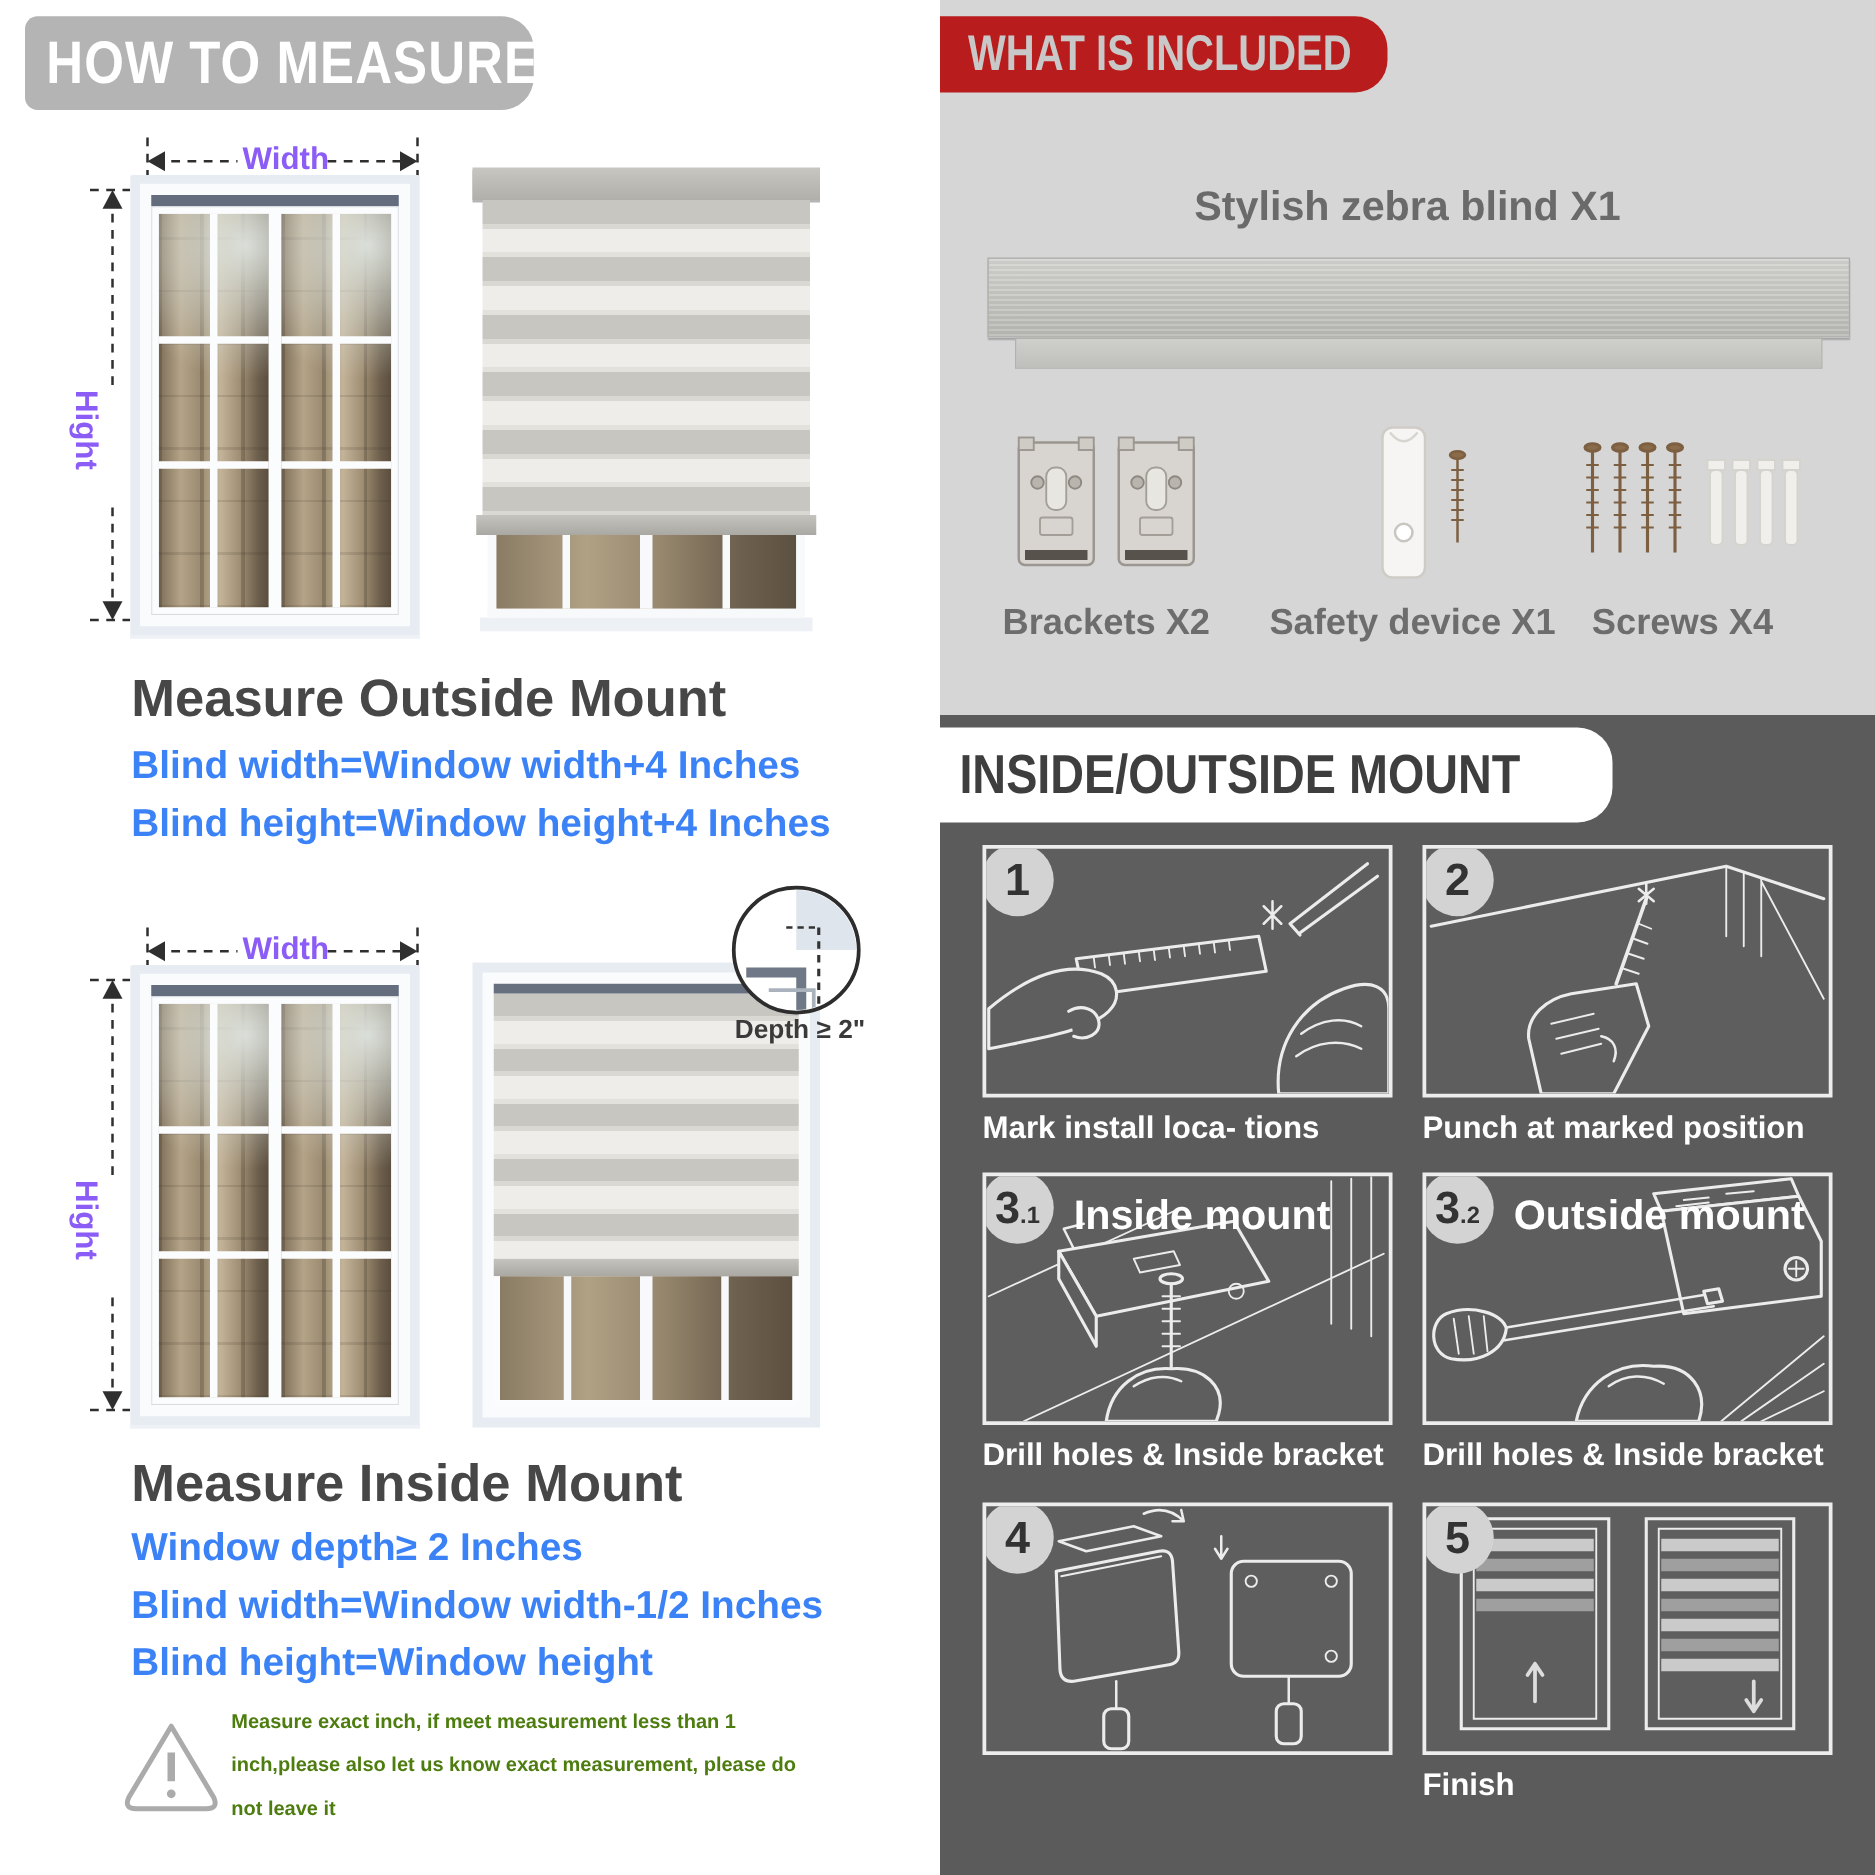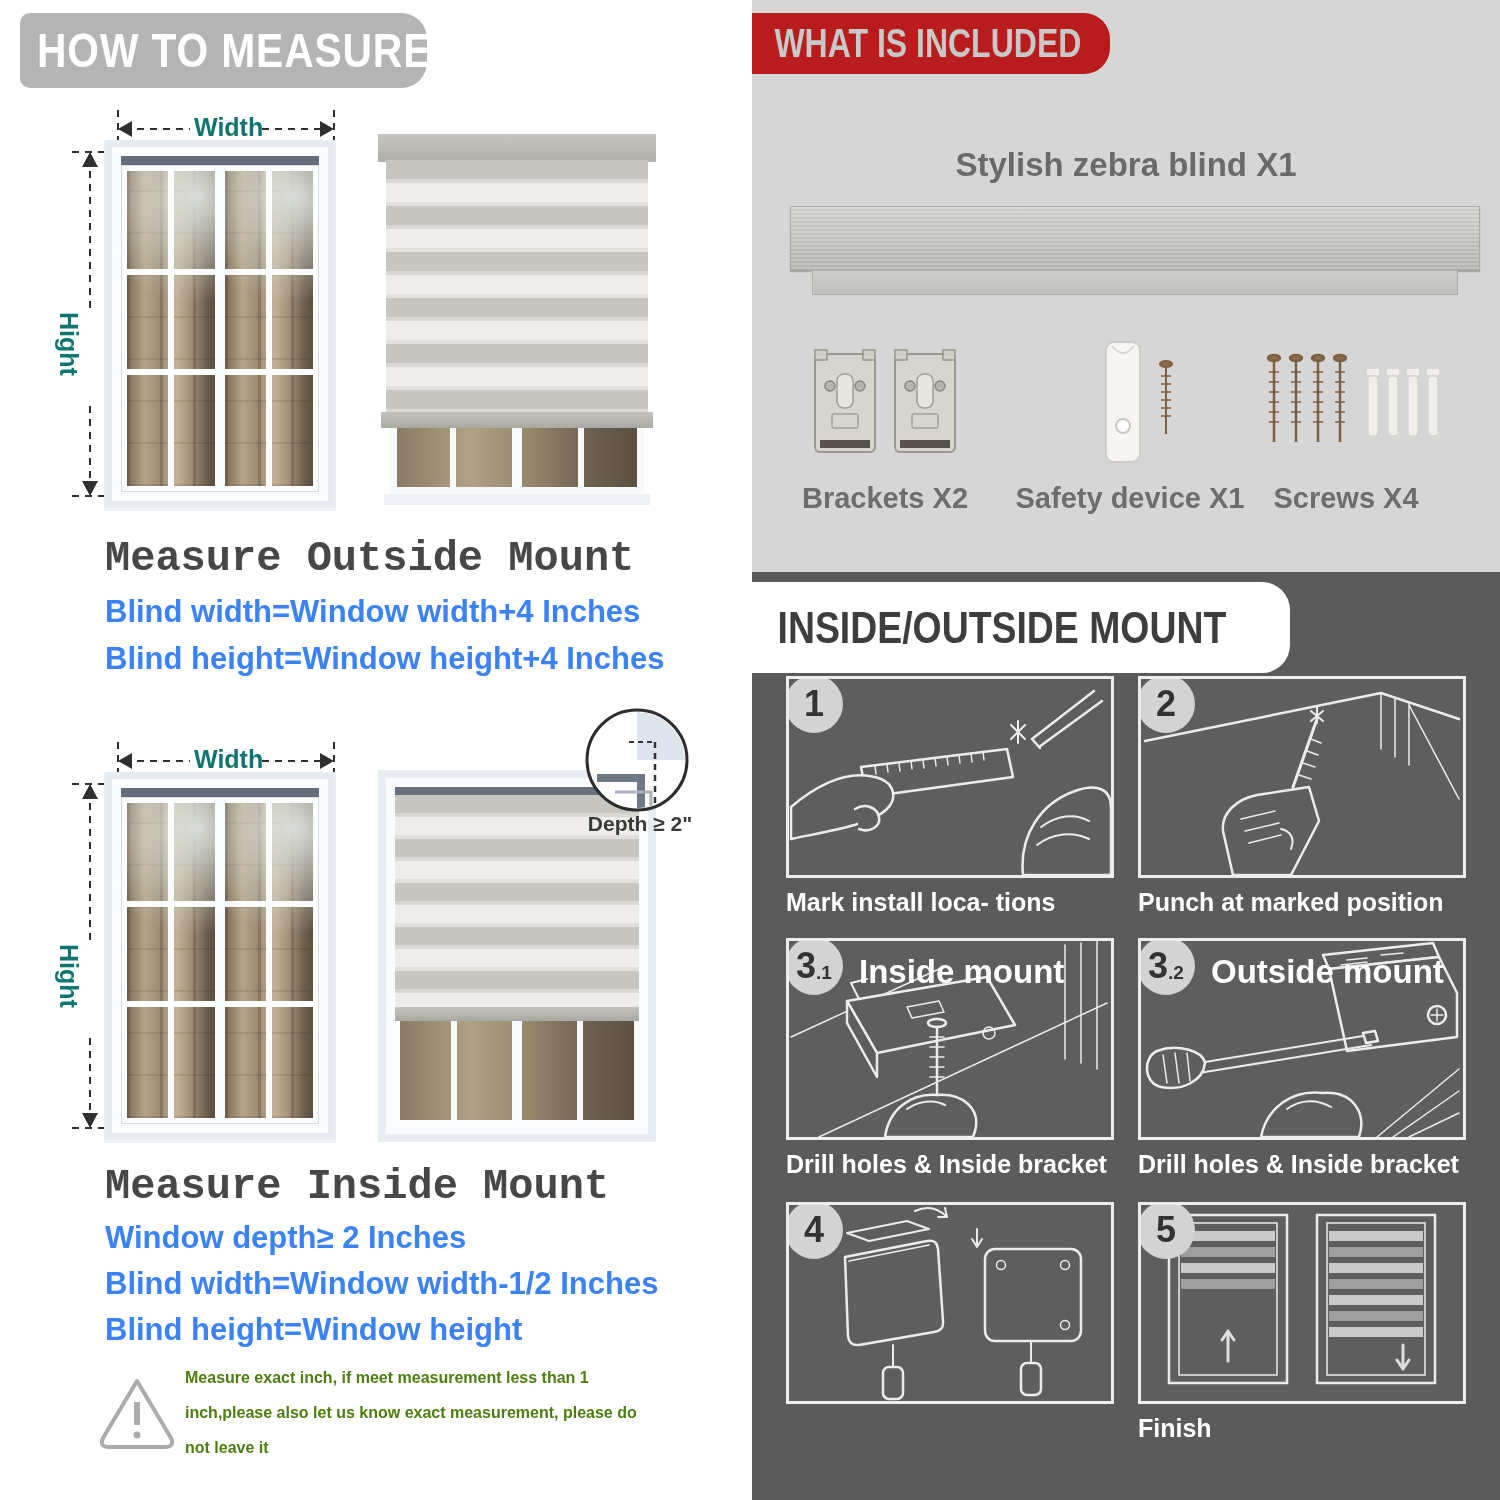--- a/index.html
+++ b/index.html
@@ -47,7 +47,7 @@
   .h-measure{color:#474747;font-size:42px;font-weight:bold;white-space:nowrap;font-family:Liberation Mono, monospace;}
   .l-measure{color:#3b82f6;font-size:31px;font-weight:bold;white-space:nowrap;}
   .warn-text{color:#4d7c0f;font-size:16px;font-weight:bold;width:480px;line-height:35px;}
-  .dim-label{color:#0f766e;font-size:25px;font-weight:bold;}
+  .dim-label{color:#8b5cf6;font-size:25px;font-weight:bold;}
   .depth-label{color:#3a3a3a;font-size:21px;font-weight:bold;width:110px;text-align:center;}
   
   .panel-light{left:752px;top:0;width:748px;height:572px;background:#d6d6d6;}

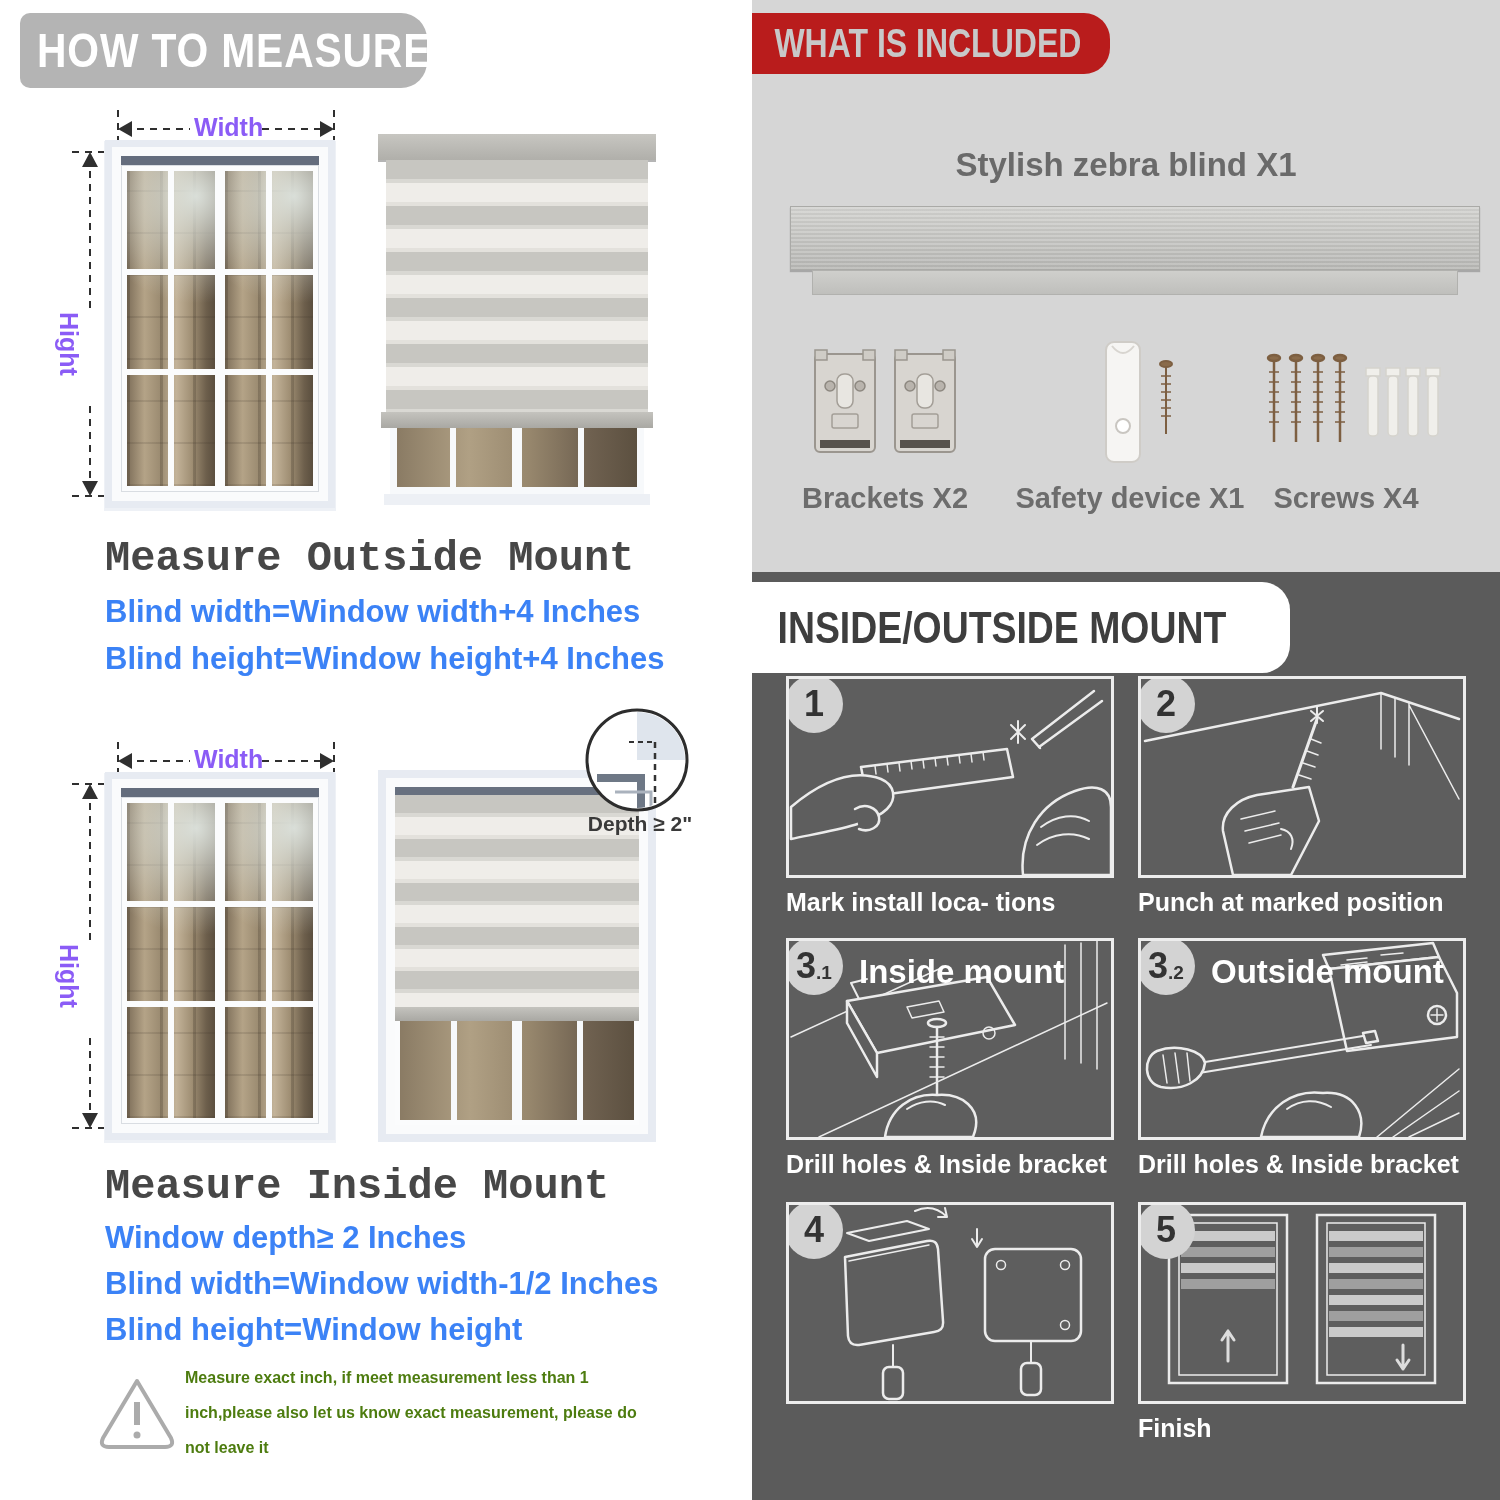--- a/index.html
+++ b/index.html
@@ -44,7 +44,7 @@
   .brail2{height:14px;background:linear-gradient(#c4c3be,#a9a8a3);}
   .bunder2{flex:1;position:relative;border:5px solid #fbfcfd;border-top:0;box-sizing:border-box;
      background:linear-gradient(90deg,#8a7b64 0%,#b0a084 30%,#97876d 55%,#6f6150 80%,#5c5040 100%);}
-  .h-measure{color:#474747;font-size:42px;font-weight:bold;white-space:nowrap;font-family:Liberation Mono, monospace;}
+  .h-measure{color:#474747;font-size:42px;font-weight:bold;white-space:nowrap;}
   .l-measure{color:#3b82f6;font-size:31px;font-weight:bold;white-space:nowrap;}
   .warn-text{color:#4d7c0f;font-size:16px;font-weight:bold;width:480px;line-height:35px;}
   .dim-label{color:#8b5cf6;font-size:25px;font-weight:bold;}

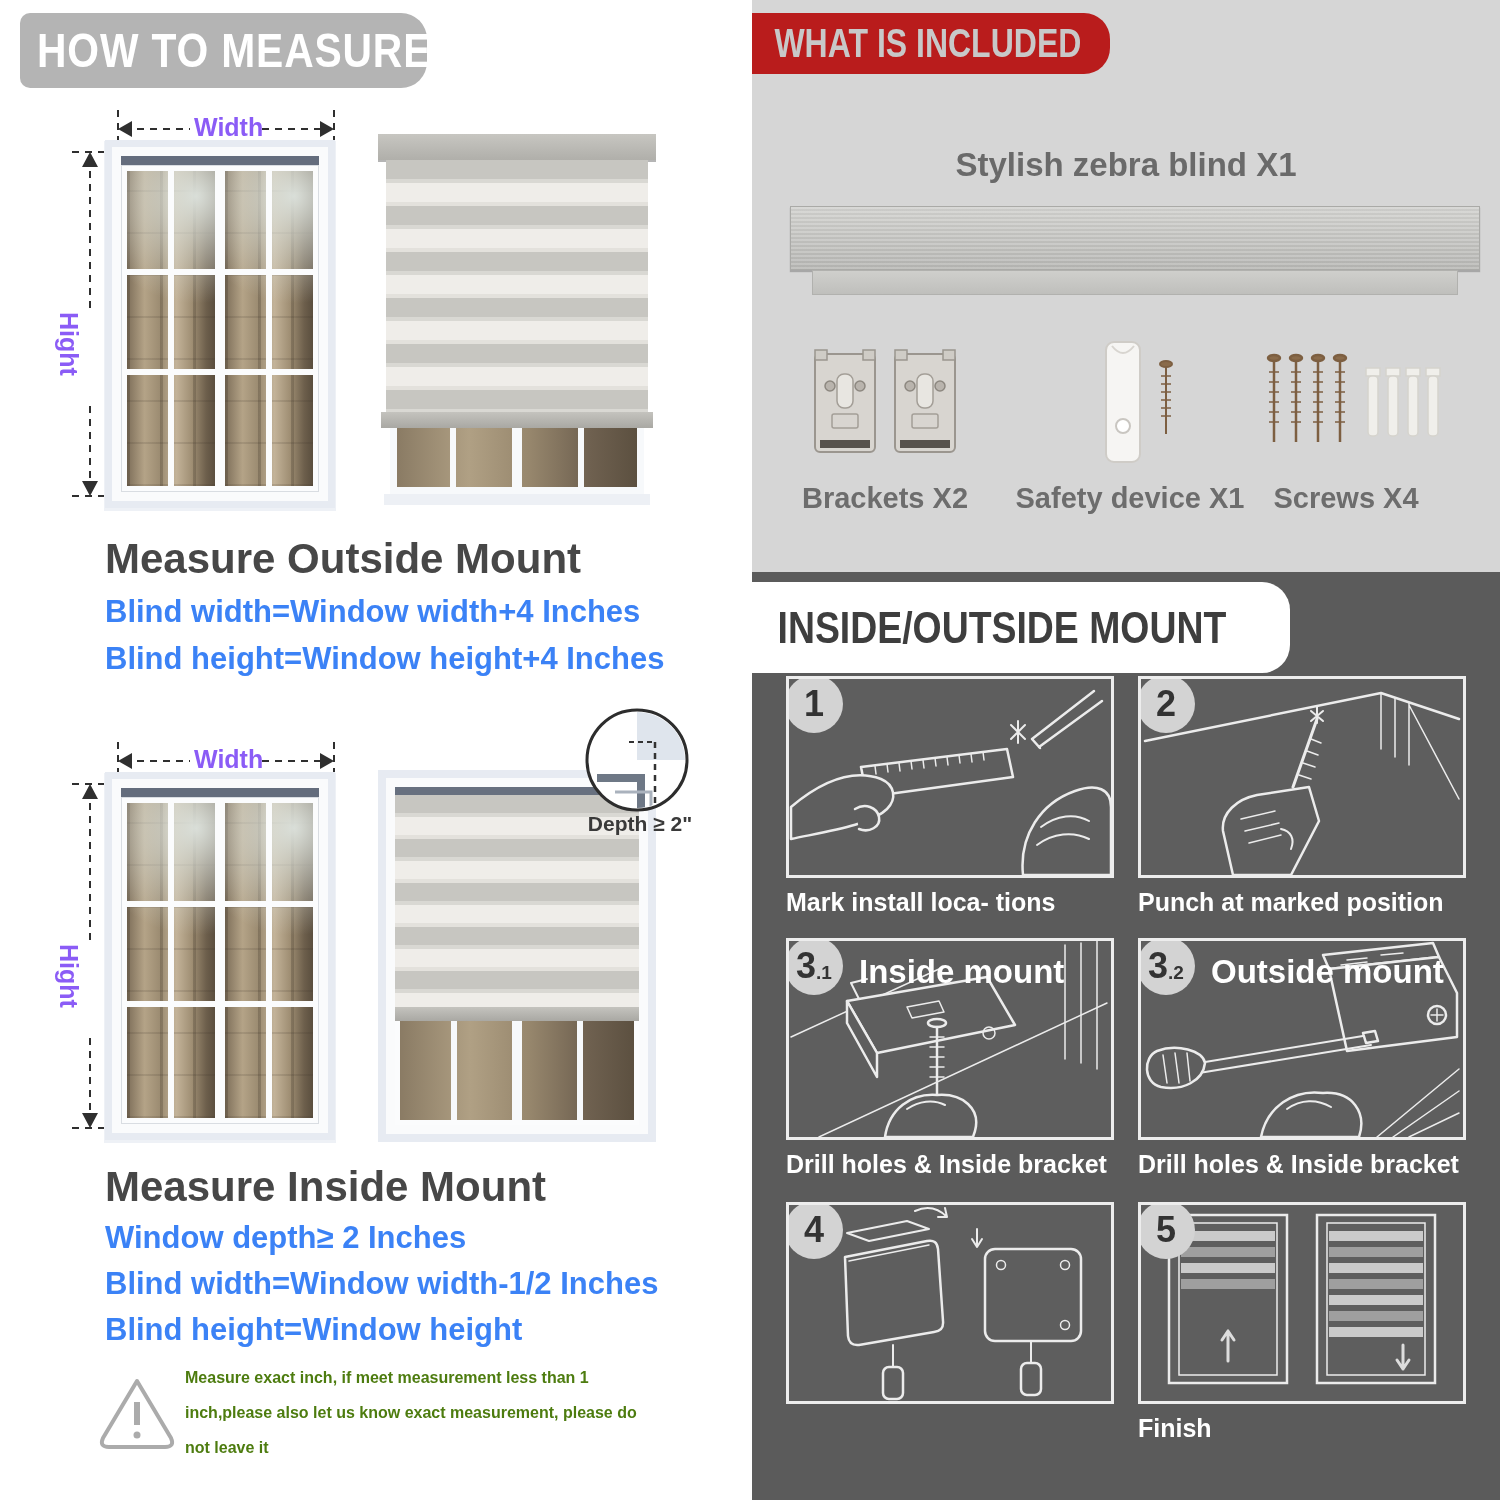--- a/index.html
+++ b/index.html
@@ -64,8 +64,8 @@
   .rail-lip{left:60px;top:270px;width:646px;height:25px;
       background:linear-gradient(#cfcfcc,#bfbfbc);border:1px solid #b1b1ae;box-sizing:border-box;}
   .item-label{top:482px;color:#6d6d6d;font-size:29px;font-weight:bold;text-align:center;}
-  .badge-mount{left:0;top:10px;width:538px;height:91px;background:#ffffff;border-radius:0 28px 28px 0;
-      display:flex;align-items:center;}
+  .badge-mount{left:0;top:10px;width:538px;height:76px;background:#ffffff;border-radius:0 28px 28px 0;
+      display:flex;align-items:center;justify-content:center;}
   .badge-mount span{color:#3e3e3e;font-weight:bold;font-size:44px;padding-left:30px;
       transform:scaleX(.85);transform-origin:left center;white-space:nowrap;}
   .step{position:absolute;width:328px;height:262px;}

